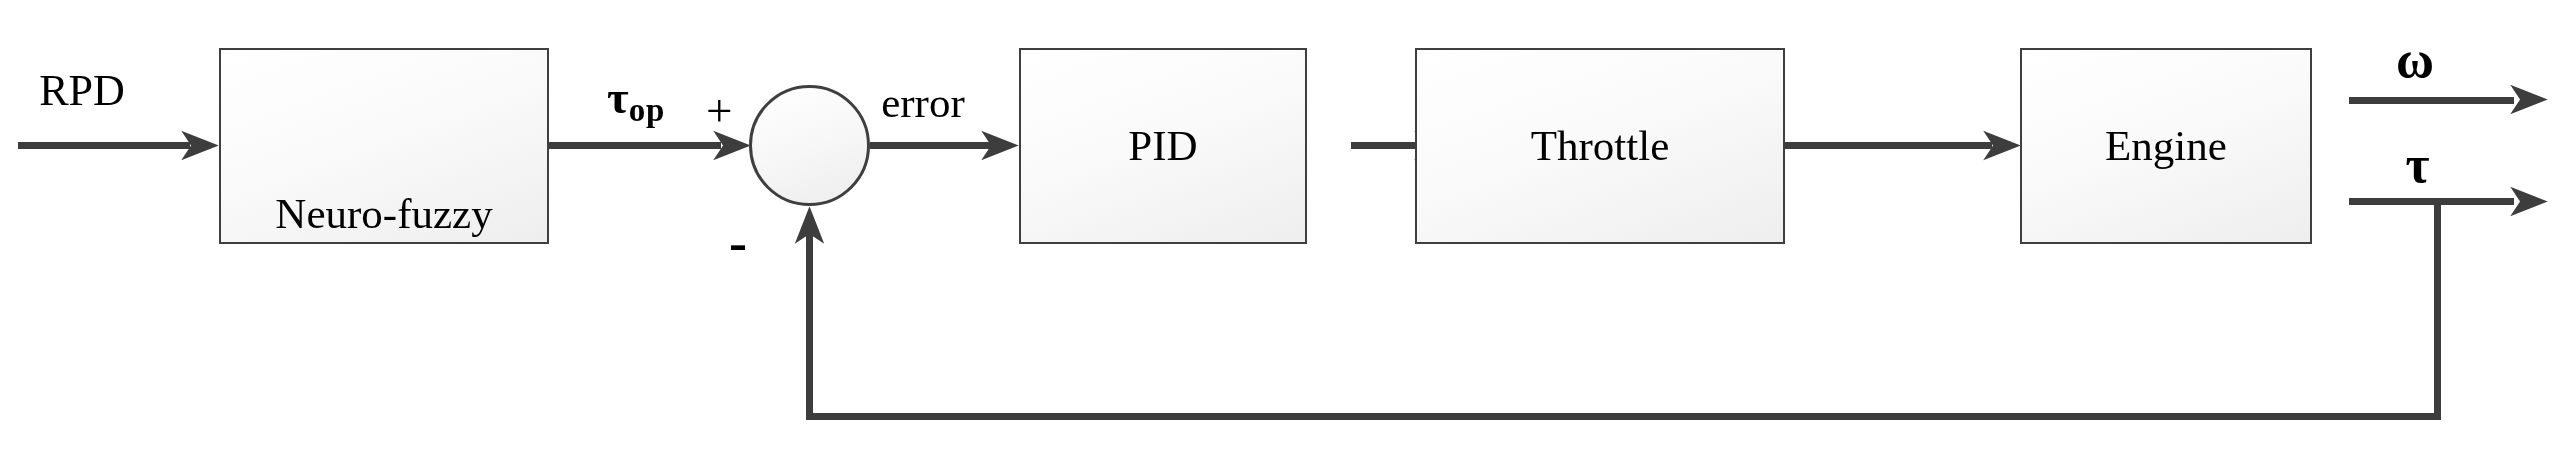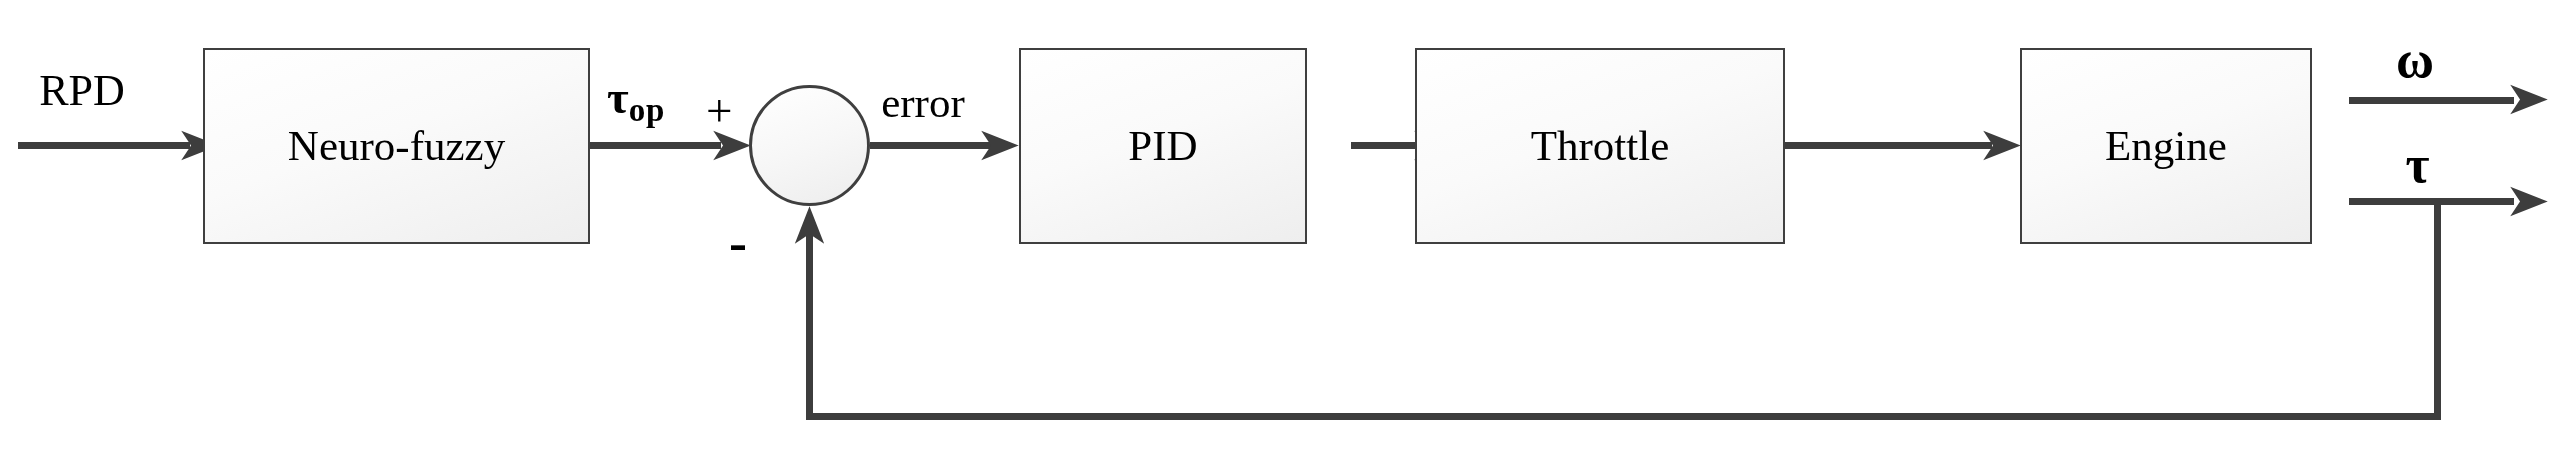--- a/index.html
+++ b/index.html
@@ -134,7 +134,7 @@
       </svg>
   </span>
 
-  <div class="block" style="left:203px; width:387px;">
+  <div class="block" style="left:219px; width:330px;justify-content:flex-end;">
     <span>Neuro-fuzzy</span>
   </div>
 

